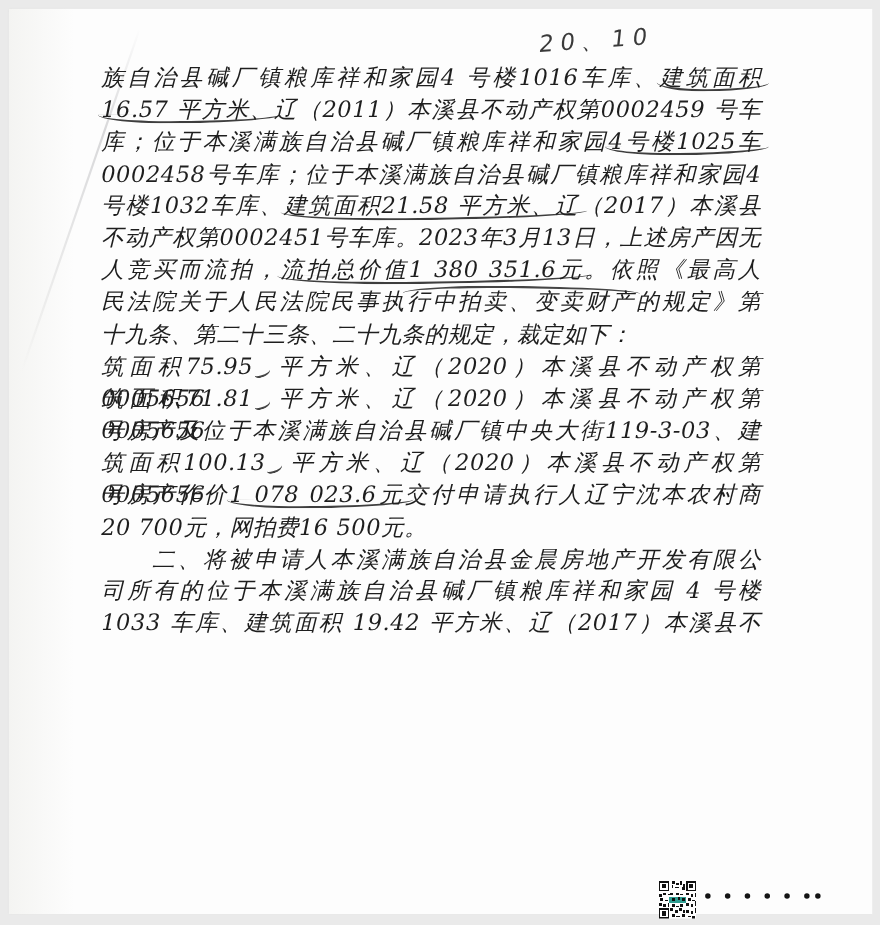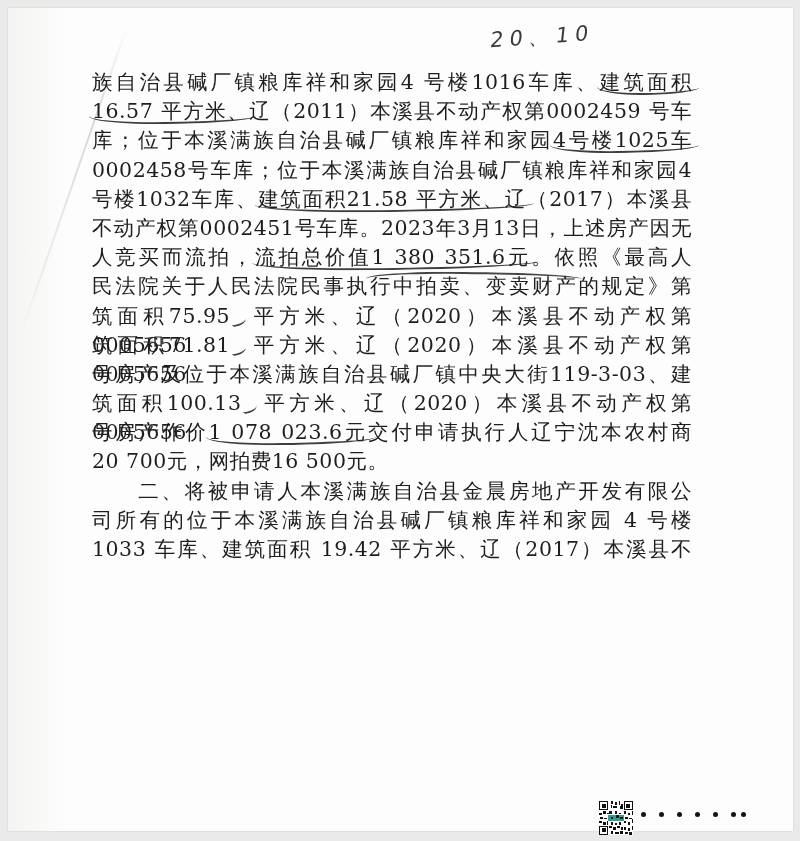--- a/index.html
+++ b/index.html
@@ -27,8 +27,9 @@
     transform:rotate(-4deg) skewX(-10deg);
   }
   .doc-body {
-    position:absolute; left:84px; top:60px; width:600px;
+    position:absolute; left:84px; top:48px; width:600px;
     color:#1e1e1e;
+    font-style:italic;
   }
   .line {
     font-size:20.5px; height:29.2px; line-height:29.2px;

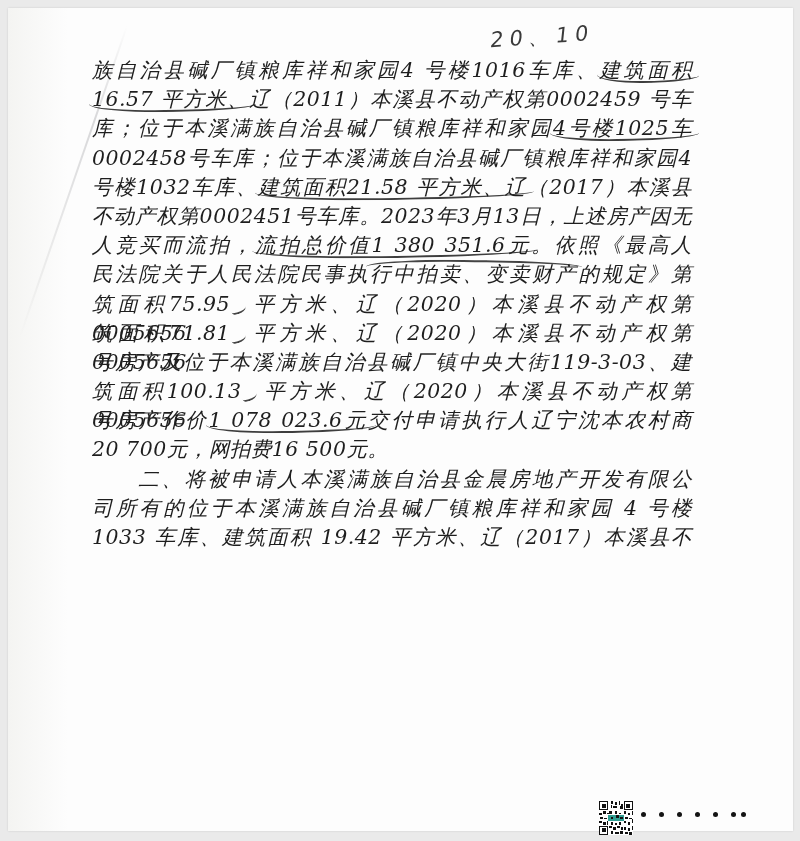--- a/index.html
+++ b/index.html
@@ -81,6 +81,7 @@
       <div class="line"><span>不动产权第0002451号车库。2023年3月13日，上述房产因无</span></div>
       <div class="line"><span>人竞买而流拍，</span><span class="u">流拍总价值1 380 351.6元</span><span>。依照《最高人</span></div>
       <div class="line"><span>民法院关于人民法院民事执</span><span class="o">行中拍卖、变卖财产</span><span>的规定》第</span></div>
+      <div class="line nojust"><span>十九条、第二十三条、二十九条的规定，裁定如下：</span></div>
       <div class="line"><span>筑面积75.95</span><span class="mark"></span><span>平方米、辽（2020）本溪县不动产权第0005656</span></div>
       <div class="line"><span>筑面积71.81</span><span class="mark"></span><span>平方米、辽（2020）本溪县不动产权第0005656</span></div>
       <div class="line"><span>号房产及位于本溪满族自治县碱厂镇中央大街119-3-03、建</span></div>

